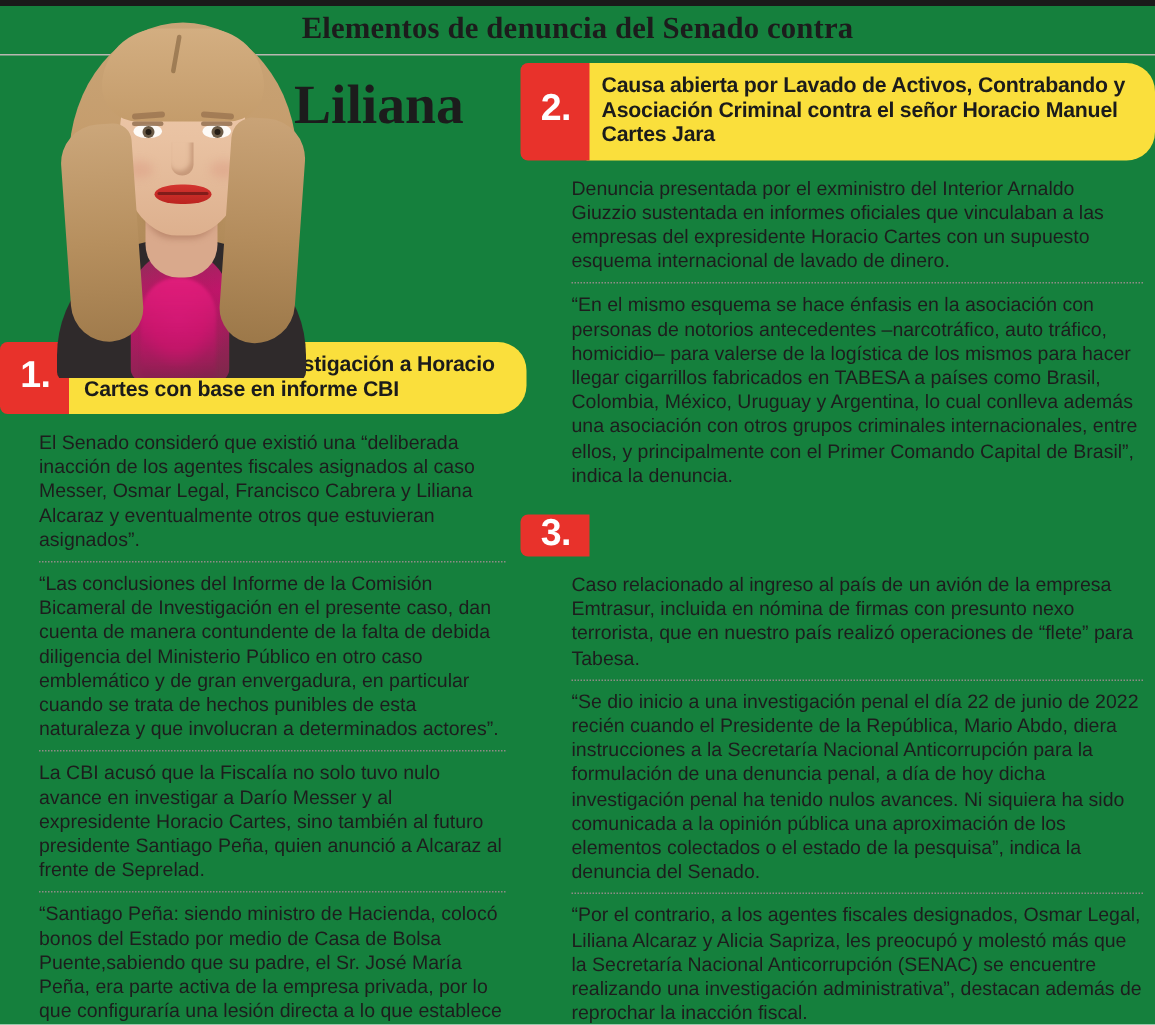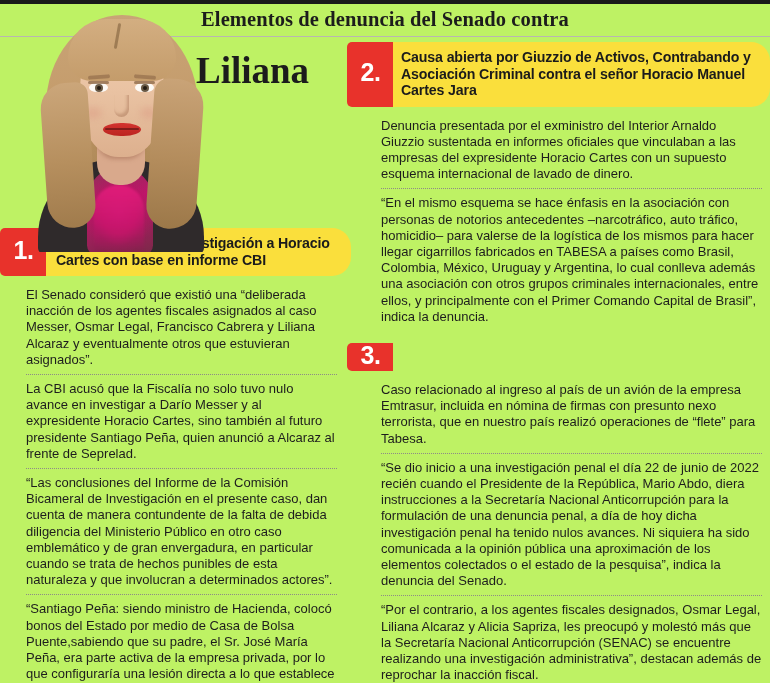--- a/index.html
+++ b/index.html
@@ -15,7 +15,7 @@
     position: relative;
     width: 770px;
     height: 683px;
-    background: #bef264;
+    background: #15803d;
     overflow: hidden;
     box-sizing: border-box;
   }

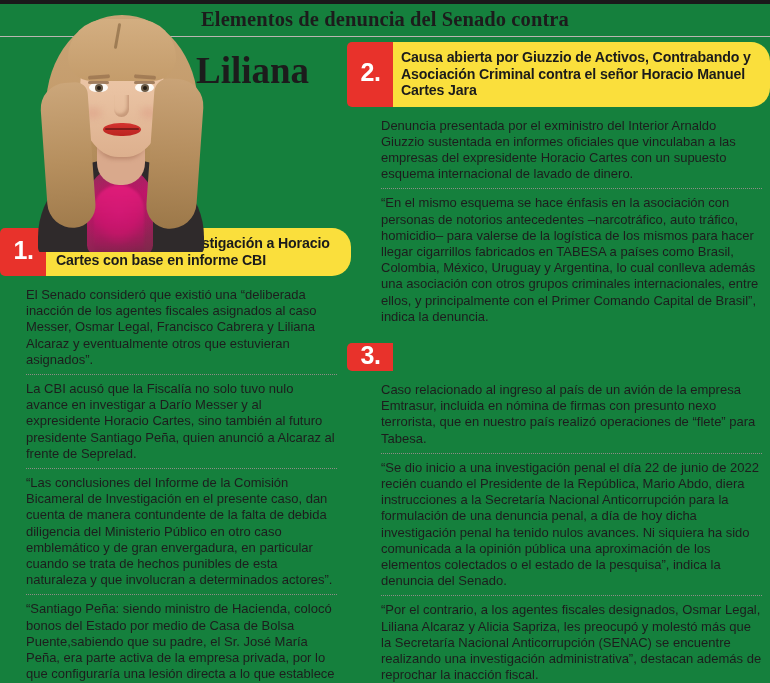--- a/index.html
+++ b/index.html
@@ -428,7 +428,7 @@
       <div class="sec-head">
         <div class="sec-badge">2.</div>
         <div class="sec-bar">
-          <span class="sec-title">Causa abierta por Giuzzio de Activos, Contrabando y Asociación Criminal contra el señor Horacio Manuel Cartes Jara</span>
+          <span class="sec-title">Causa abierta por Lavado de Activos, Contrabando y Asociación Criminal contra el señor Horacio Manuel Cartes Jara</span>
         </div>
       </div>
       <div class="para-list">

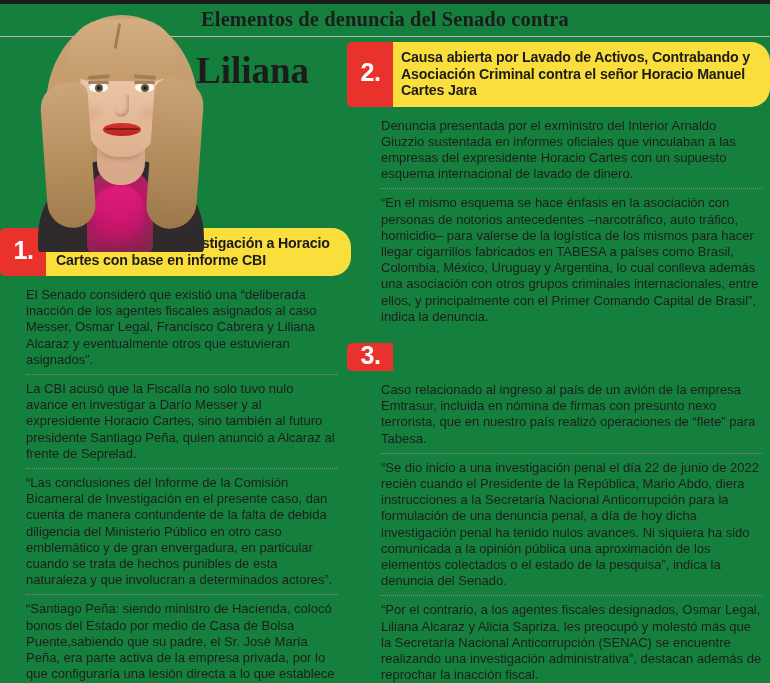--- a/index.html
+++ b/index.html
@@ -416,8 +416,8 @@
       </div>
       <div class="para-list">
         <div class="para first">El Senado consideró que existió una “deliberada inacción de los agentes fiscales asignados al caso Messer, Osmar Legal, Francisco Cabrera y Liliana Alcaraz y eventualmente otros que estuvieran asignados”.</div>
+        <div class="para">“Las conclusiones del Informe de la Comisión Bicameral de Investigación en el presente caso, dan cuenta de manera contundente de la falta de debida diligencia del Ministerio Público en otro caso emblemático y de gran envergadura, en particular cuando se trata de hechos punibles de esta naturaleza y que involucran a determinados actores”.</div>
         <div class="para">La CBI acusó que la Fiscalía no solo tuvo nulo avance en investigar a Darío Messer y al expresidente Horacio Cartes, sino también al futuro presidente Santiago Peña, quien anunció a Alcaraz al frente de Seprelad.</div>
-        <div class="para">“Las conclusiones del Informe de la Comisión Bicameral de Investigación en el presente caso, dan cuenta de manera contundente de la falta de debida diligencia del Ministerio Público en otro caso emblemático y de gran envergadura, en particular cuando se trata de hechos punibles de esta naturaleza y que involucran a determinados actores”.</div>
         <div class="para">“Santiago Peña: siendo ministro de Hacienda, colocó bonos del Estado por medio de Casa de Bolsa Puente,sabiendo que su padre, el Sr. José María Peña, era parte activa de la empresa privada, por lo que configuraría una lesión directa a lo que establece la ley precedentemente mencionada en su inciso a), de la Ley 2051”, indica el informe.</div>
       </div>
     </div>

